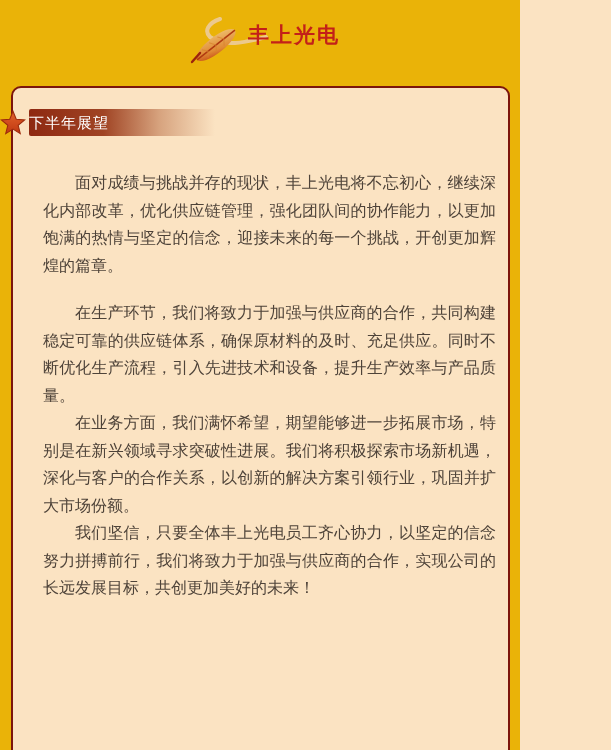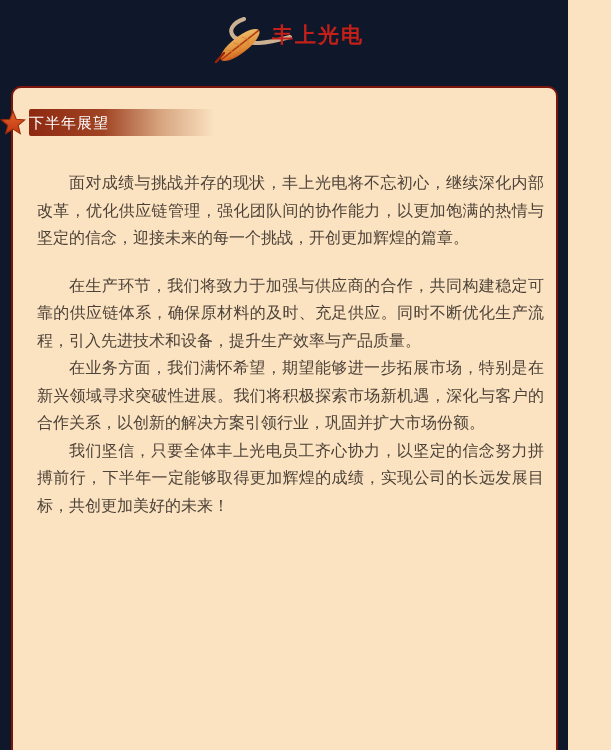--- a/index.html
+++ b/index.html
@@ -9,9 +9,9 @@
   }
   .page {
     position: relative;
-    width: 568px;
+    width: 520px;
     height: 750px;
-    background: #0f172a;
+    background: #eab308;
     overflow: hidden;
   }
 

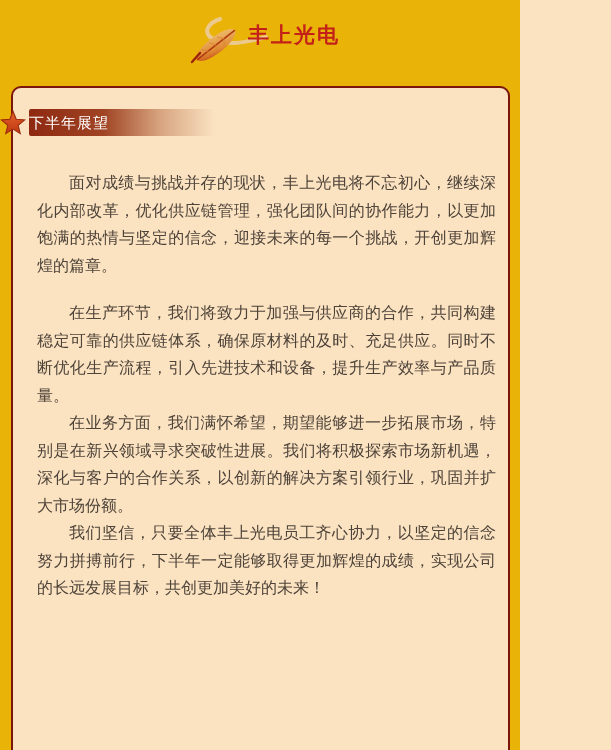--- a/index.html
+++ b/index.html
@@ -80,7 +80,7 @@
   
   .article {
     margin-top: 33px;
-    padding: 0 12px 0 24px;
+    padding: 0 12px 0 30px;
     color: #4e4339;
     font-size: 16px;
     line-height: 27.5px;

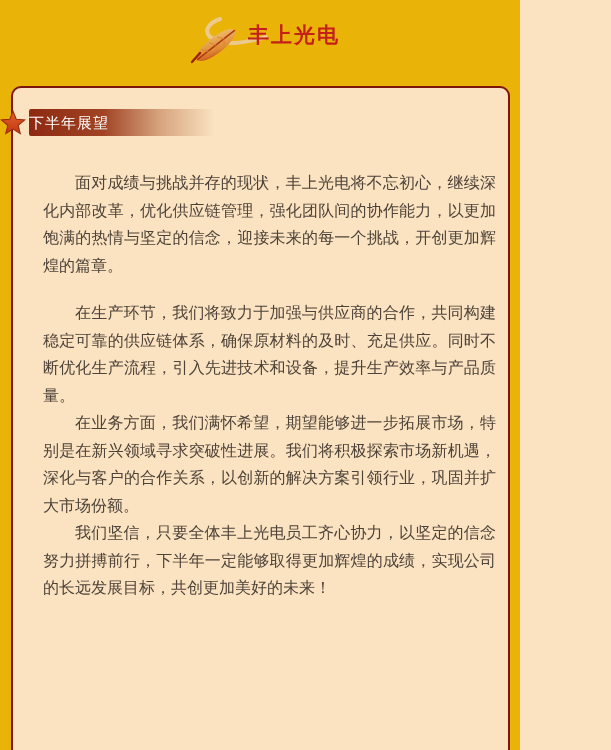--- a/index.html
+++ b/index.html
@@ -146,7 +146,7 @@
       <p class="gap-after">面对成绩与挑战并存的现状，丰上光电将不忘初心，继续深化内部改革，优化供应链管理，强化团队间的协作能力，以更加饱满的热情与坚定的信念，迎接未来的每一个挑战，开创更加辉煌的篇章。</p>
       <p>在生产环节，我们将致力于加强与供应商的合作，共同构建稳定可靠的供应链体系，确保原材料的及时、充足供应。同时不断优化生产流程，引入先进技术和设备，提升生产效率与产品质量。</p>
       <p>在业务方面，我们满怀希望，期望能够进一步拓展市场，特别是在新兴领域寻求突破性进展。我们将积极探索市场新机遇，深化与客户的合作关系，以创新的解决方案引领行业，巩固并扩大市场份额。</p>
-      <p>我们坚信，只要全体丰上光电员工齐心协力，以坚定的信念努力拼搏前行，下半年一定能够取得更加辉煌的成绩，实现公司的长远发展目标，共创更加美好的未来！</p>
+      <p>我们坚信，只要全体丰上光电员工齐心协力，以坚定的信念努力拼搏前行，我们将致力于加强与供应商的合作，实现公司的长远发展目标，共创更加美好的未来！</p>
     </div>
 
   </div>

